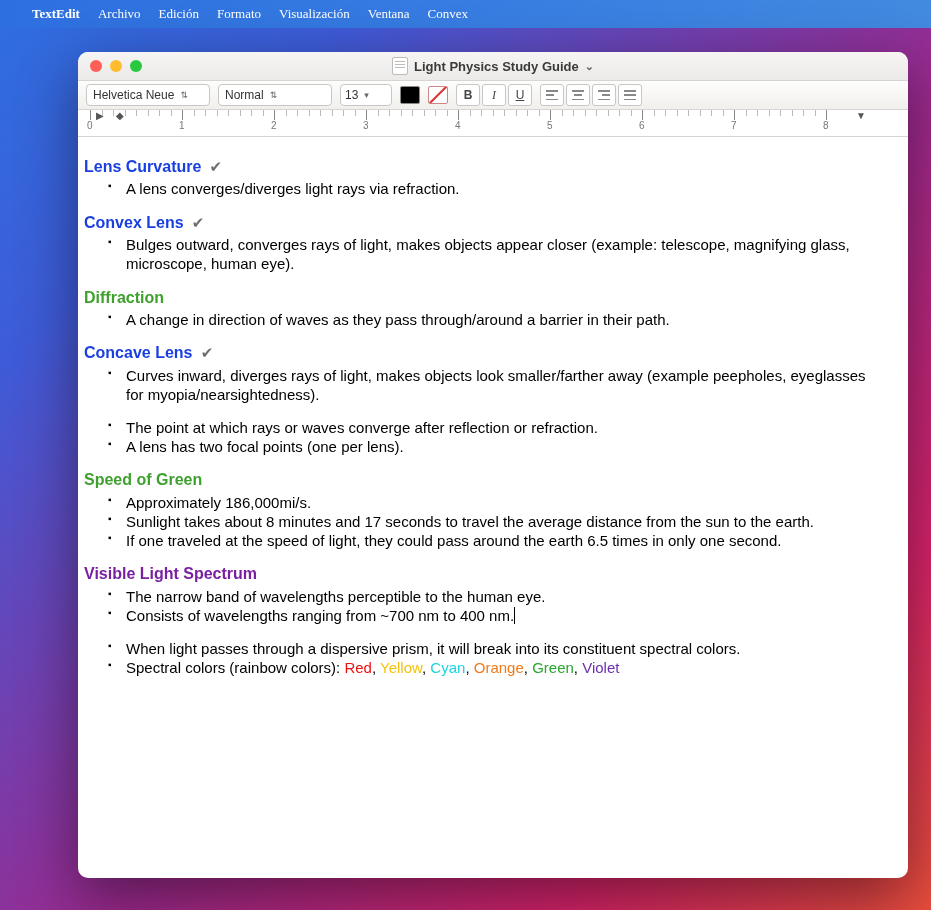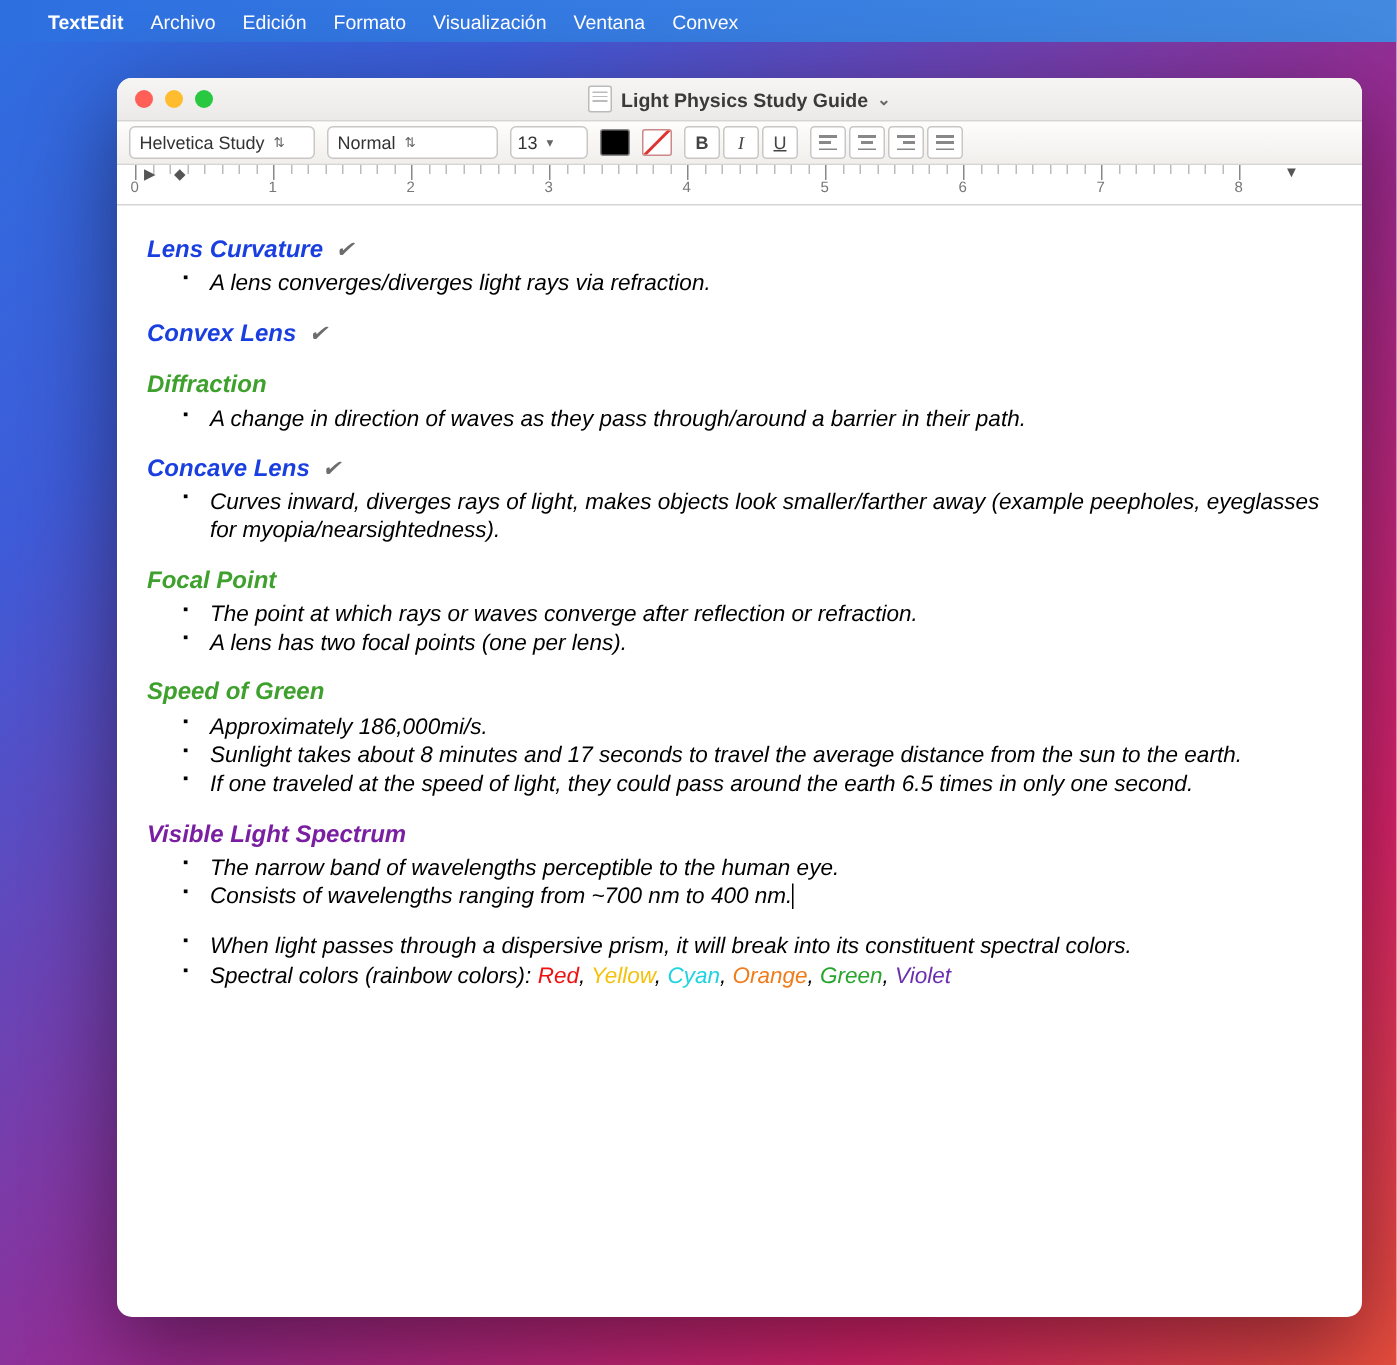--- a/index.html
+++ b/index.html
@@ -21,7 +21,7 @@
   }
   .menubar .apple{font-size:15px;}
   .menubar .appname{font-weight:700;}
-  .menubar span{white-space:nowrap;}
+  .menubar span{white-space:nowrap;font-family:Liberation Serif, serif;}
   
   .window{
     position:absolute;

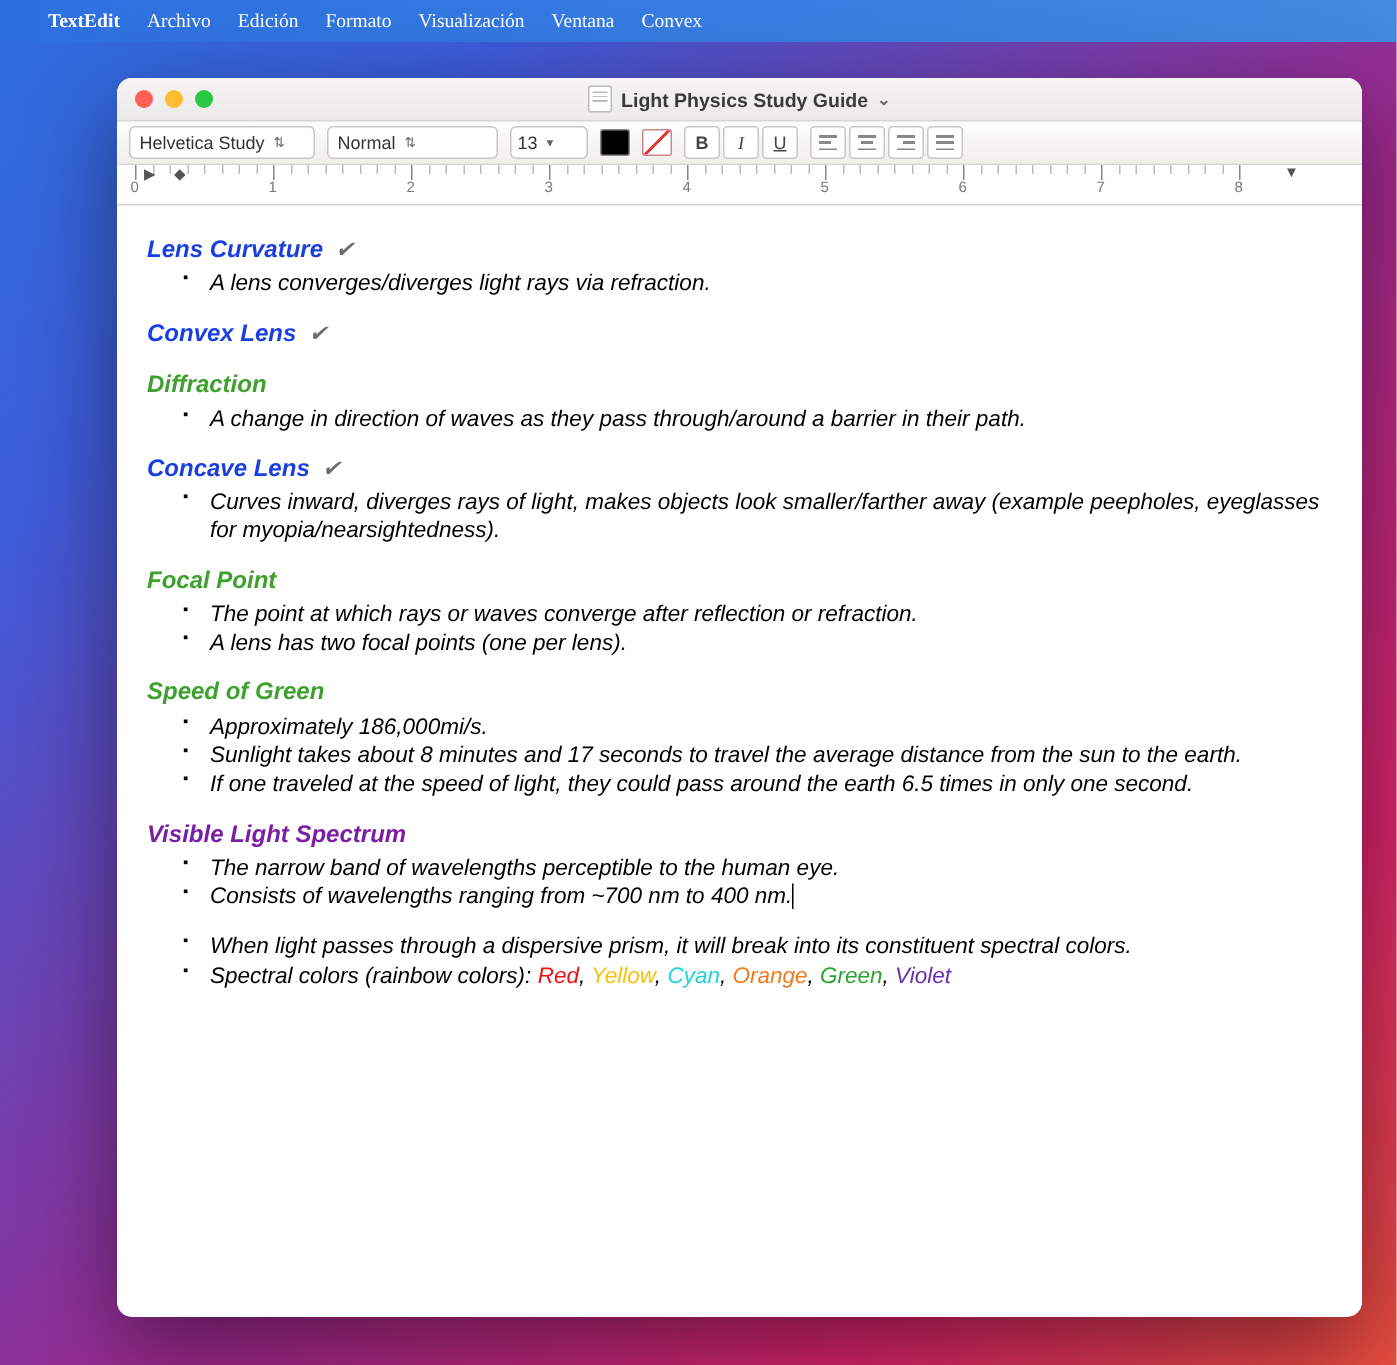--- a/index.html
+++ b/index.html
@@ -140,7 +140,7 @@
 
   <div class="fmtbar">
     <div class="sel" style="width:110px">
-      <span>Helvetica Study</span>
+      <span>Helvetica Neue</span>
       <span class="arr">⇅</span>
     </div>
     <div class="sel" style="width:100px">

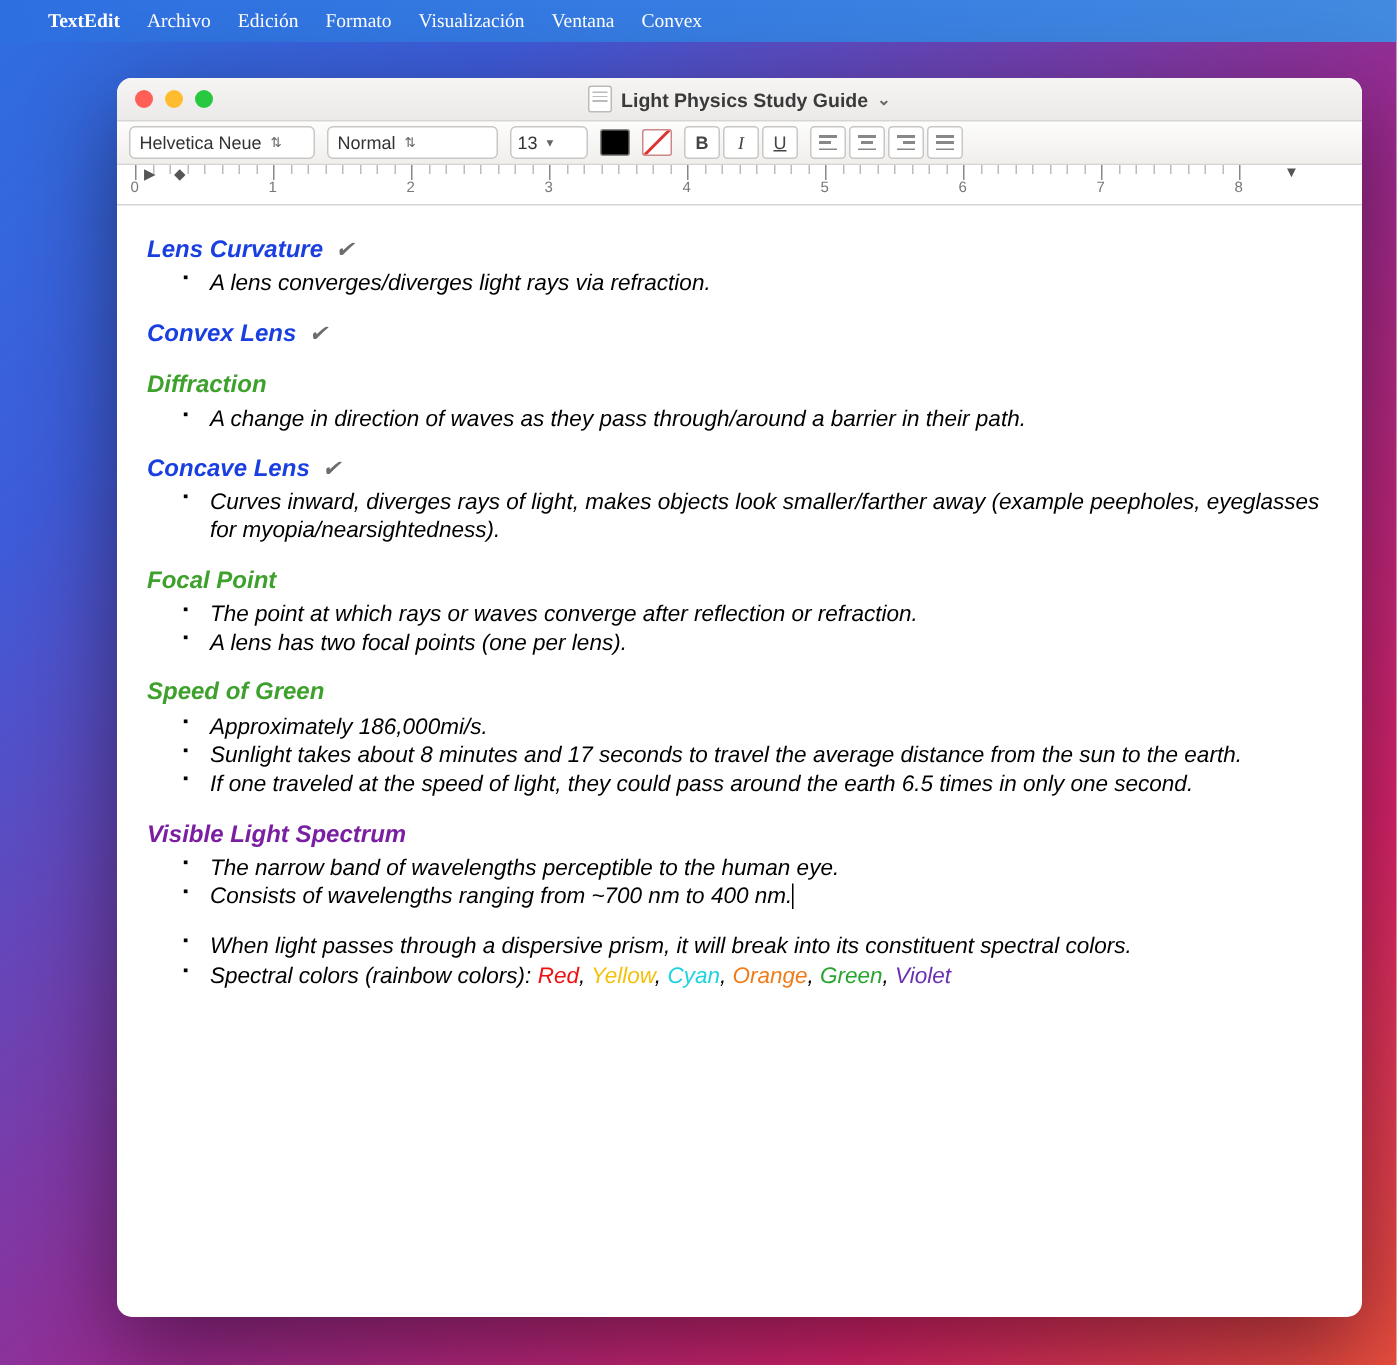--- a/index.html
+++ b/index.html
@@ -95,7 +95,7 @@
   .ruler .tab{position:absolute;top:0;font-size:10px;color:#555;}
   .ruler .indend{position:absolute;top:0;color:#555;font-size:10px;}
   
-  .doc{flex:1;overflow:auto;padding:20px 22px 30px 20px;font-size:15px;color:#000;line-height:1.28;font-style:italic;}
+  .doc{flex:1;overflow:auto;padding:20px 22px 30px 6px;font-size:15px;color:#000;line-height:1.28;}
   .sec{margin-bottom:14px;}
   .hdr{font-weight:700;font-size:16px;margin-bottom:2px;}
   .hdr.blue{color:#1a3fe0;}

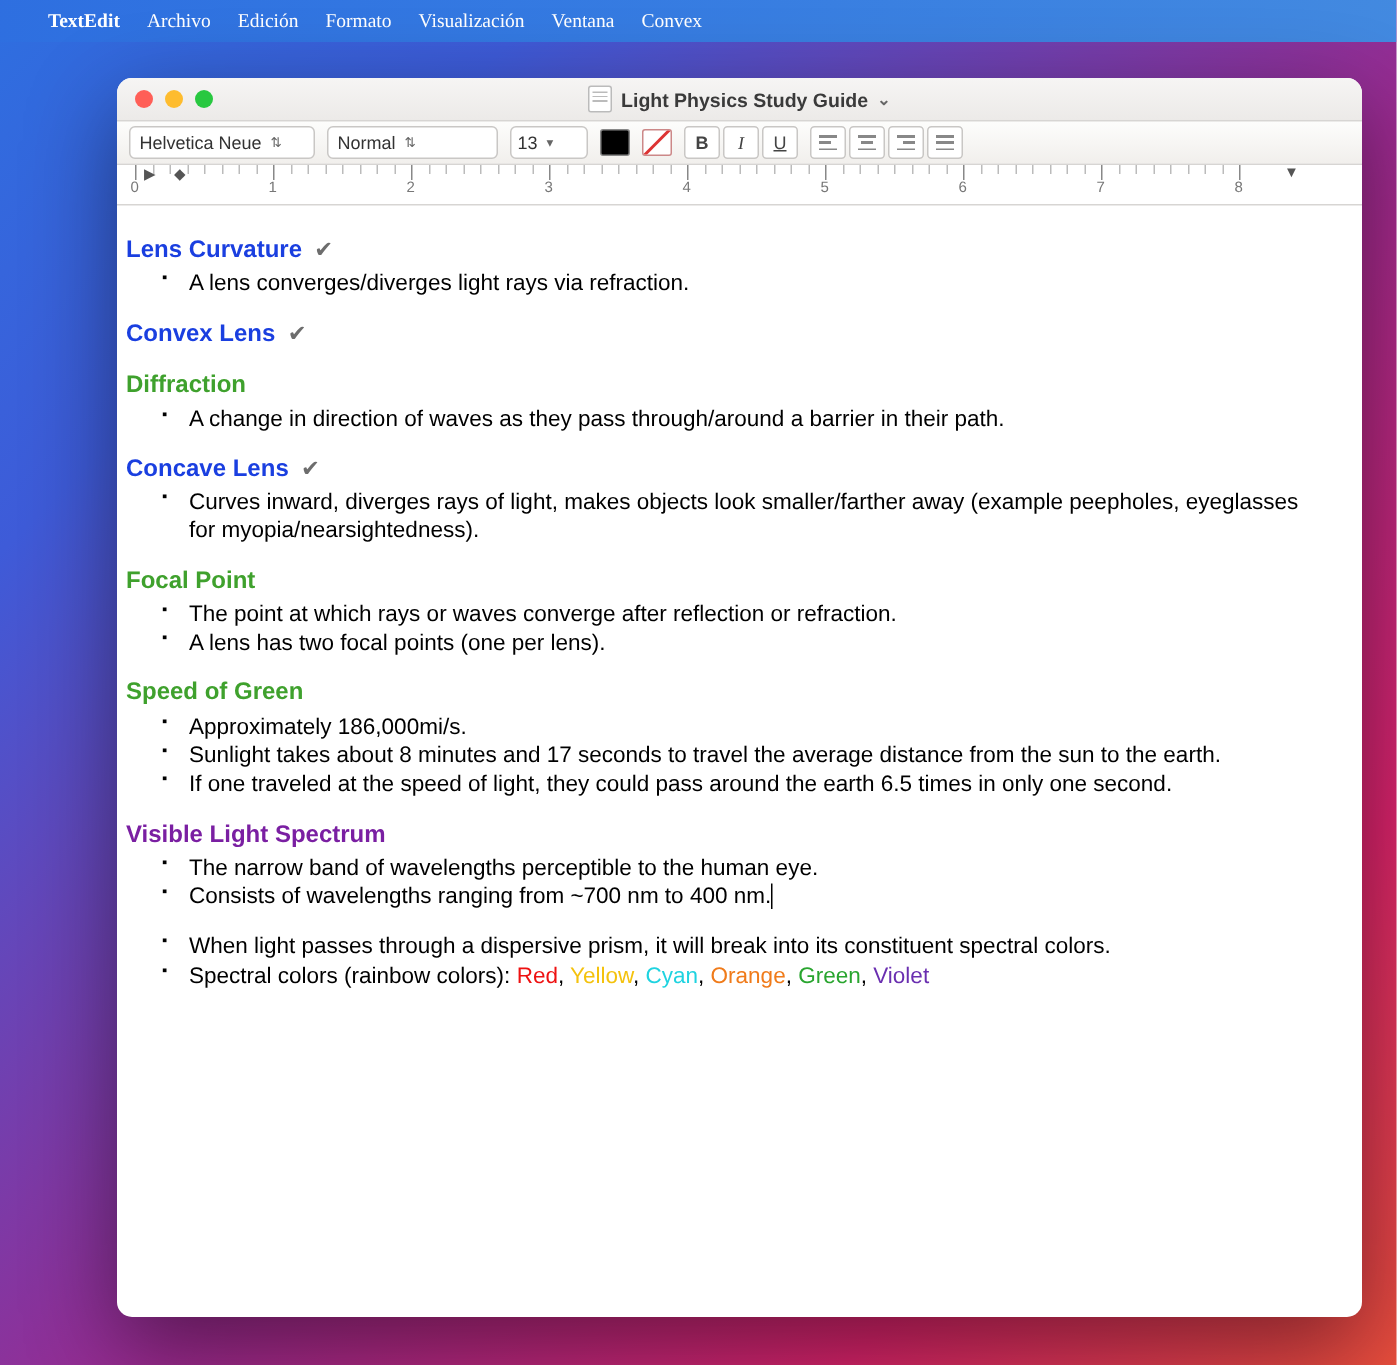--- a/index.html
+++ b/index.html
@@ -279,6 +279,9 @@
       </div>
       <div class="sec">
         <div class="hdr blue">Convex Lens<span class="chk"> ✔</span></div>
+        <ul class="b">
+          <li>Bulges outward, converges rays of light, makes objects appear closer (example: telescope, magnifying glass, microscope, human eye).</li>
+        </ul>
       </div>
       <div class="sec">
         <div class="hdr green">Diffraction</div>

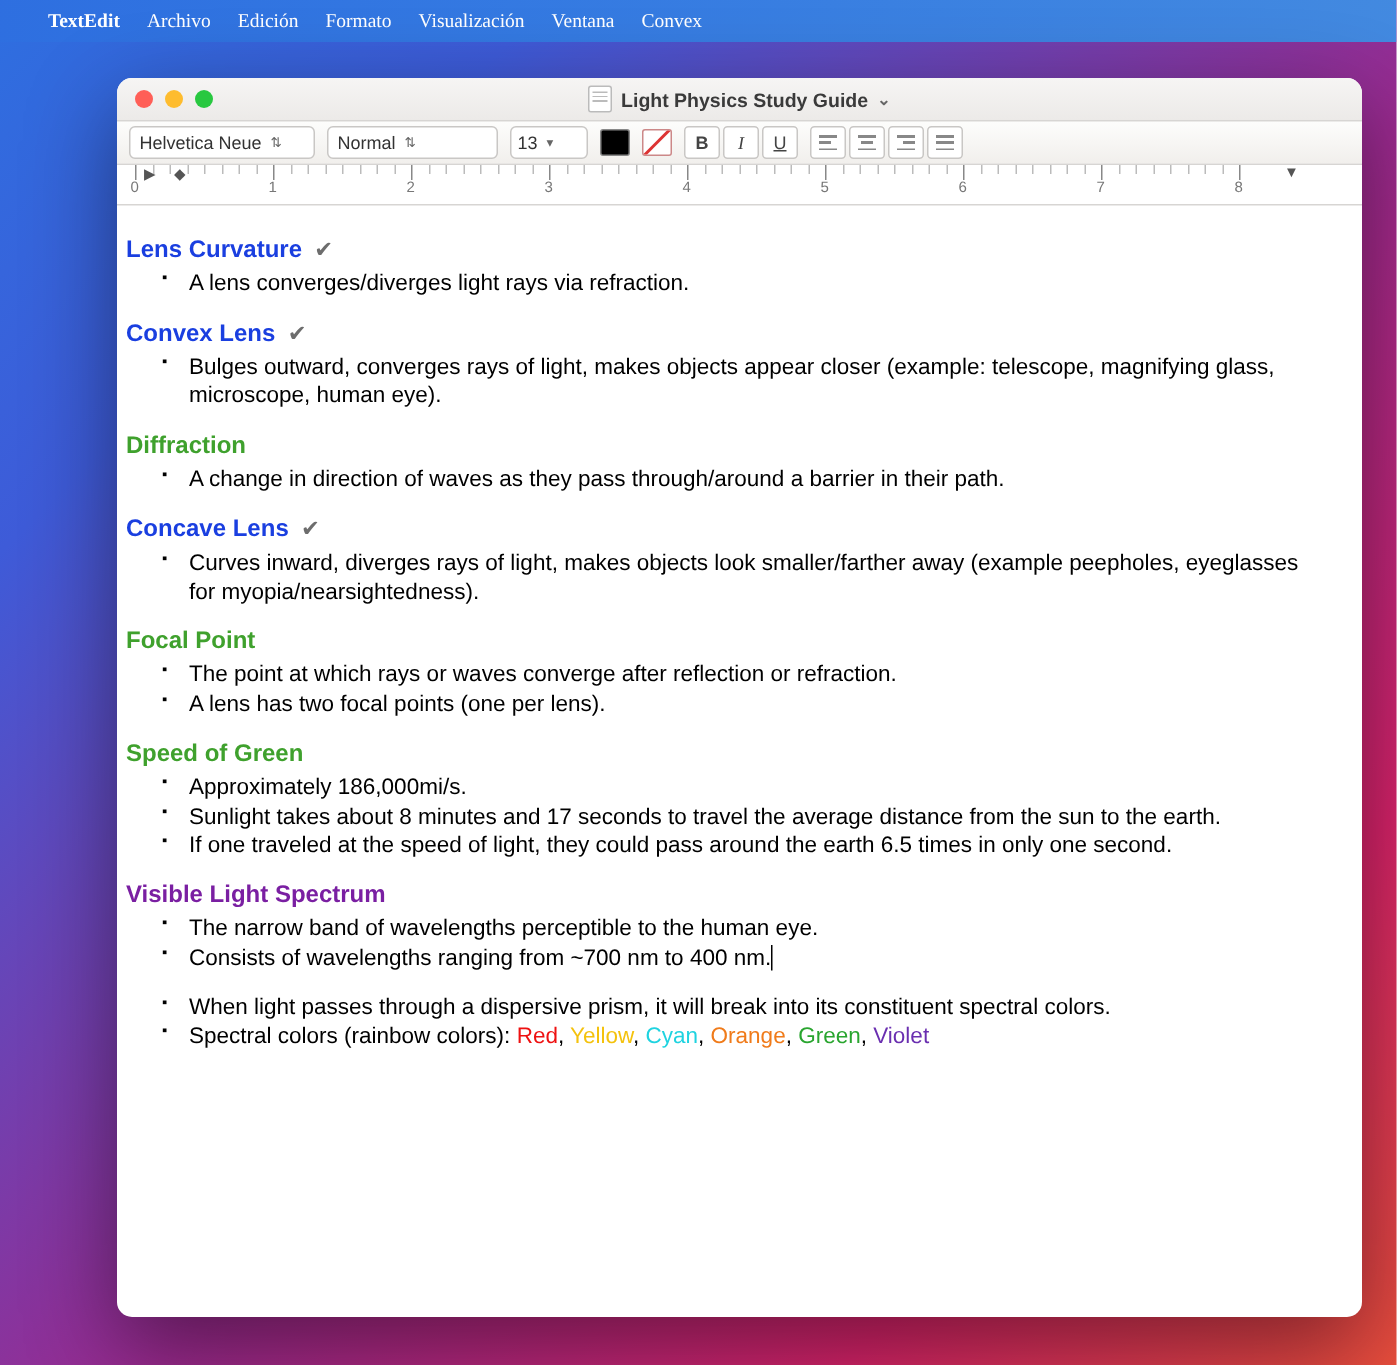--- a/index.html
+++ b/index.html
@@ -296,7 +296,6 @@
         </ul>
       </div>
       <div class="sec">
-        <div class="hdr green">Focal Point</div>
         <ul class="b">
           <li>The point at which rays or waves converge after reflection or refraction.</li>
           <li>A lens has two focal points (one per lens).</li>

